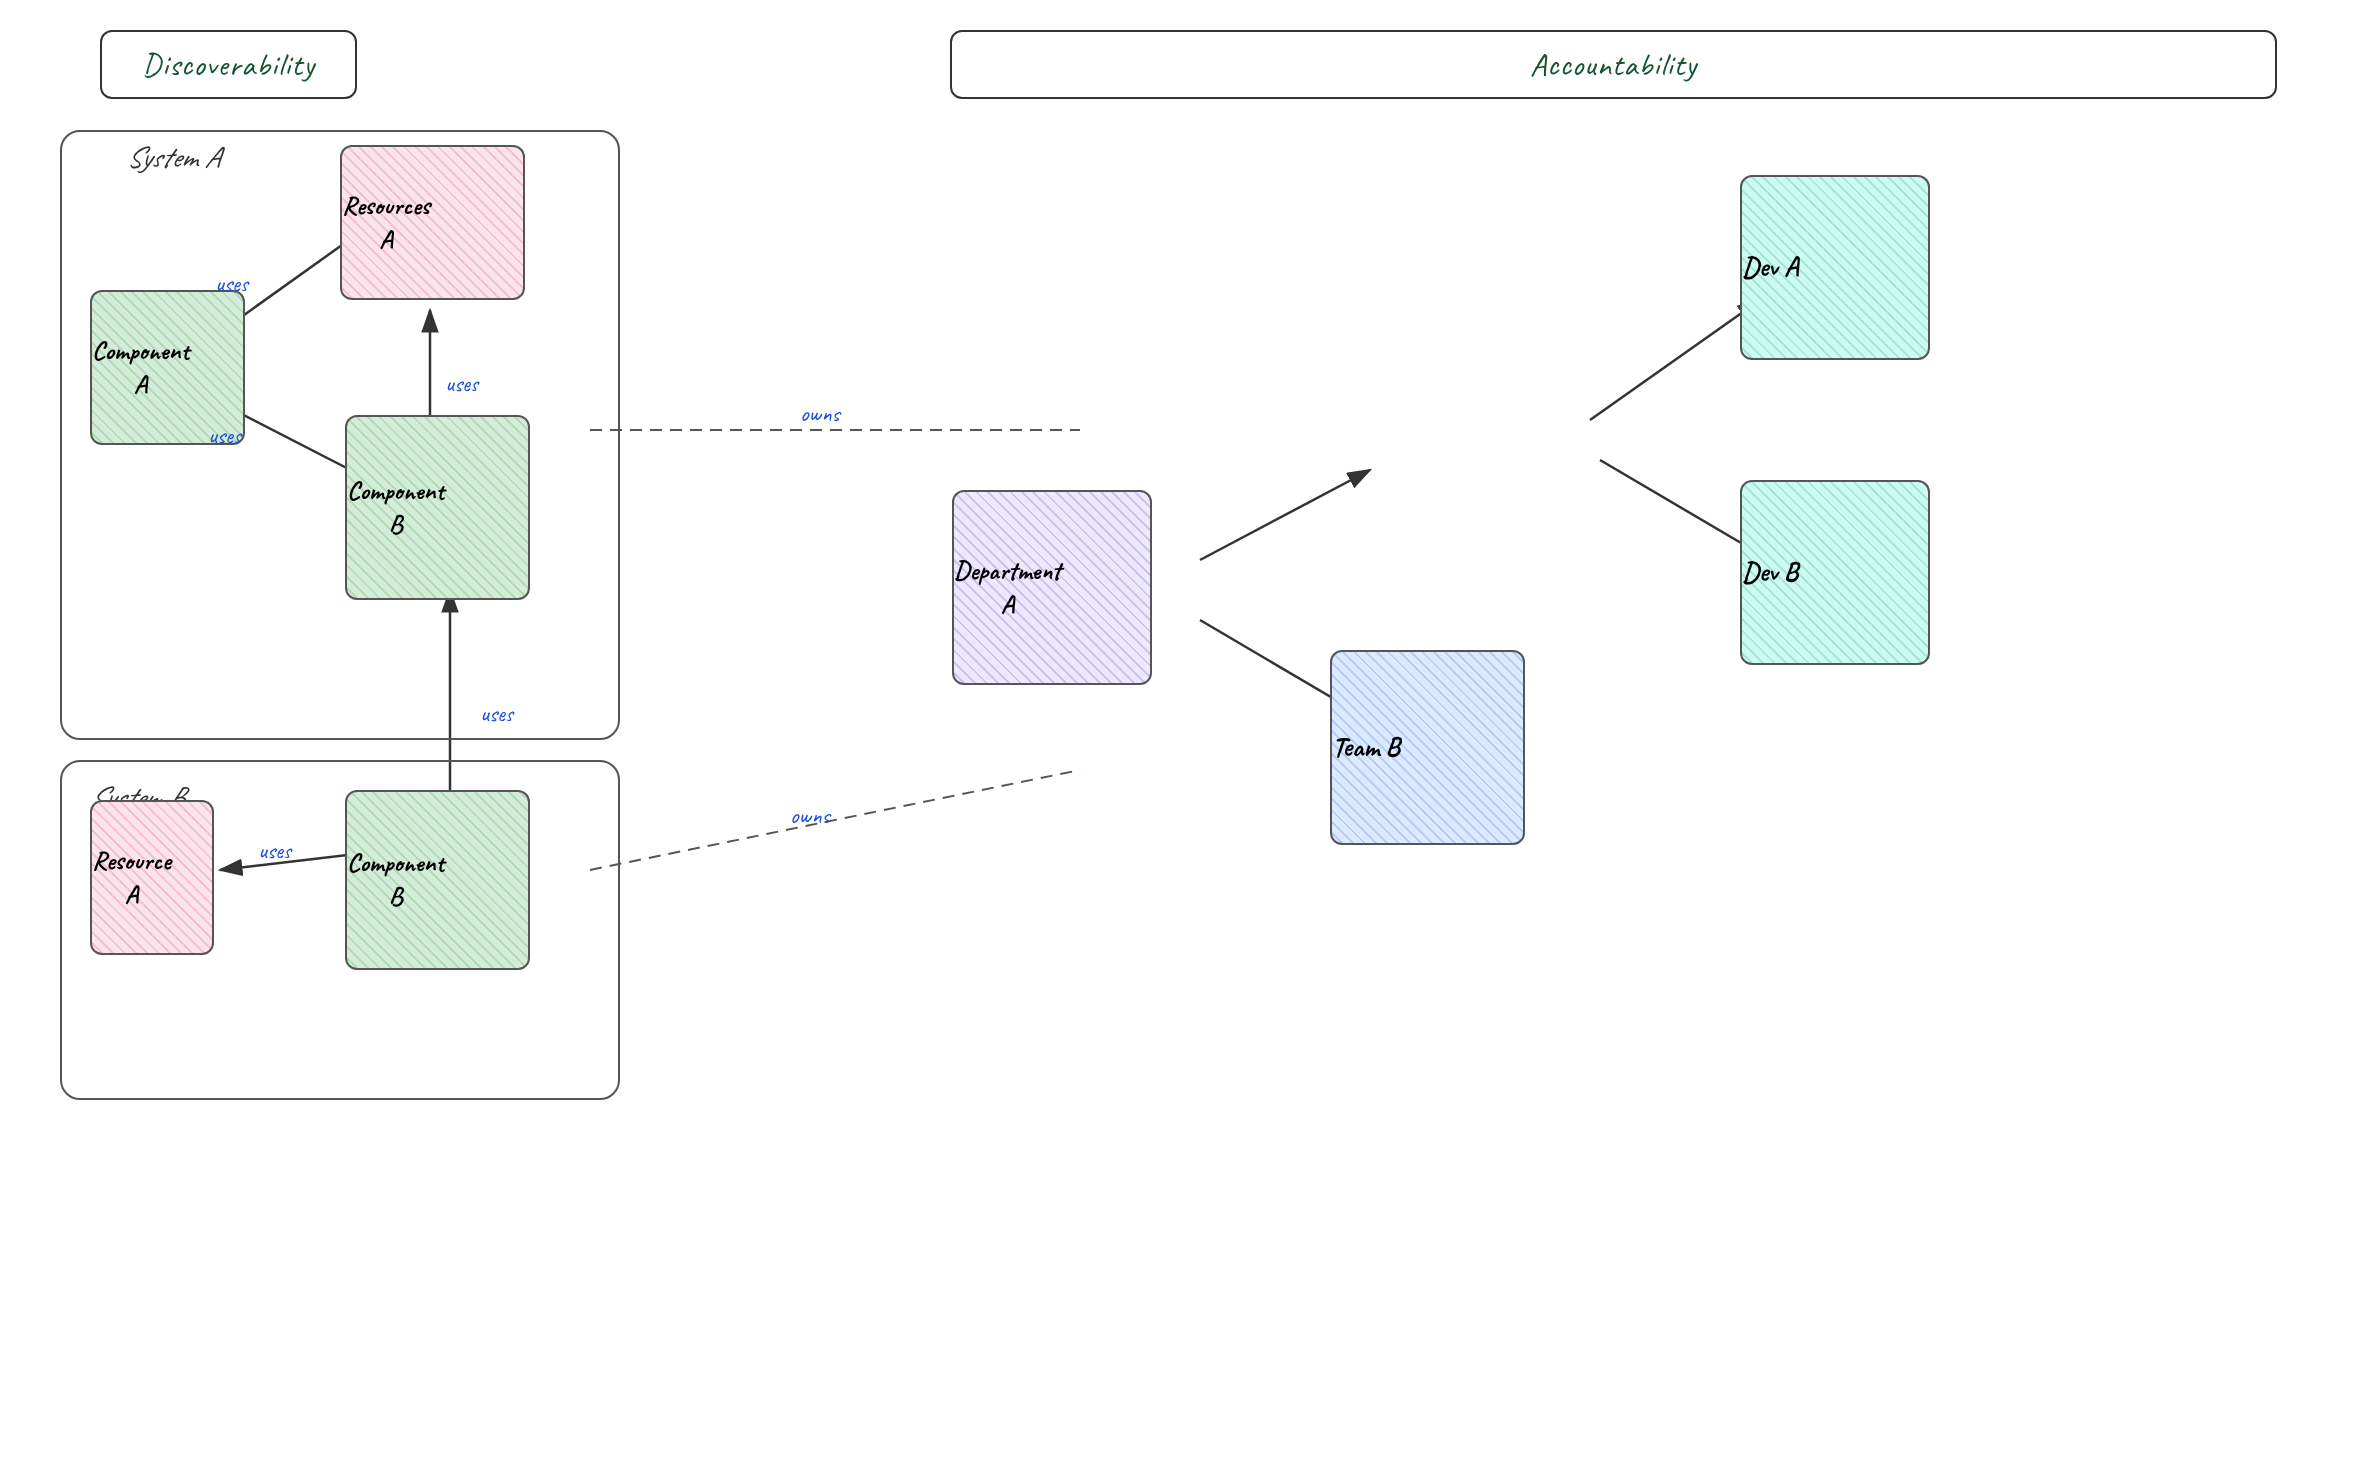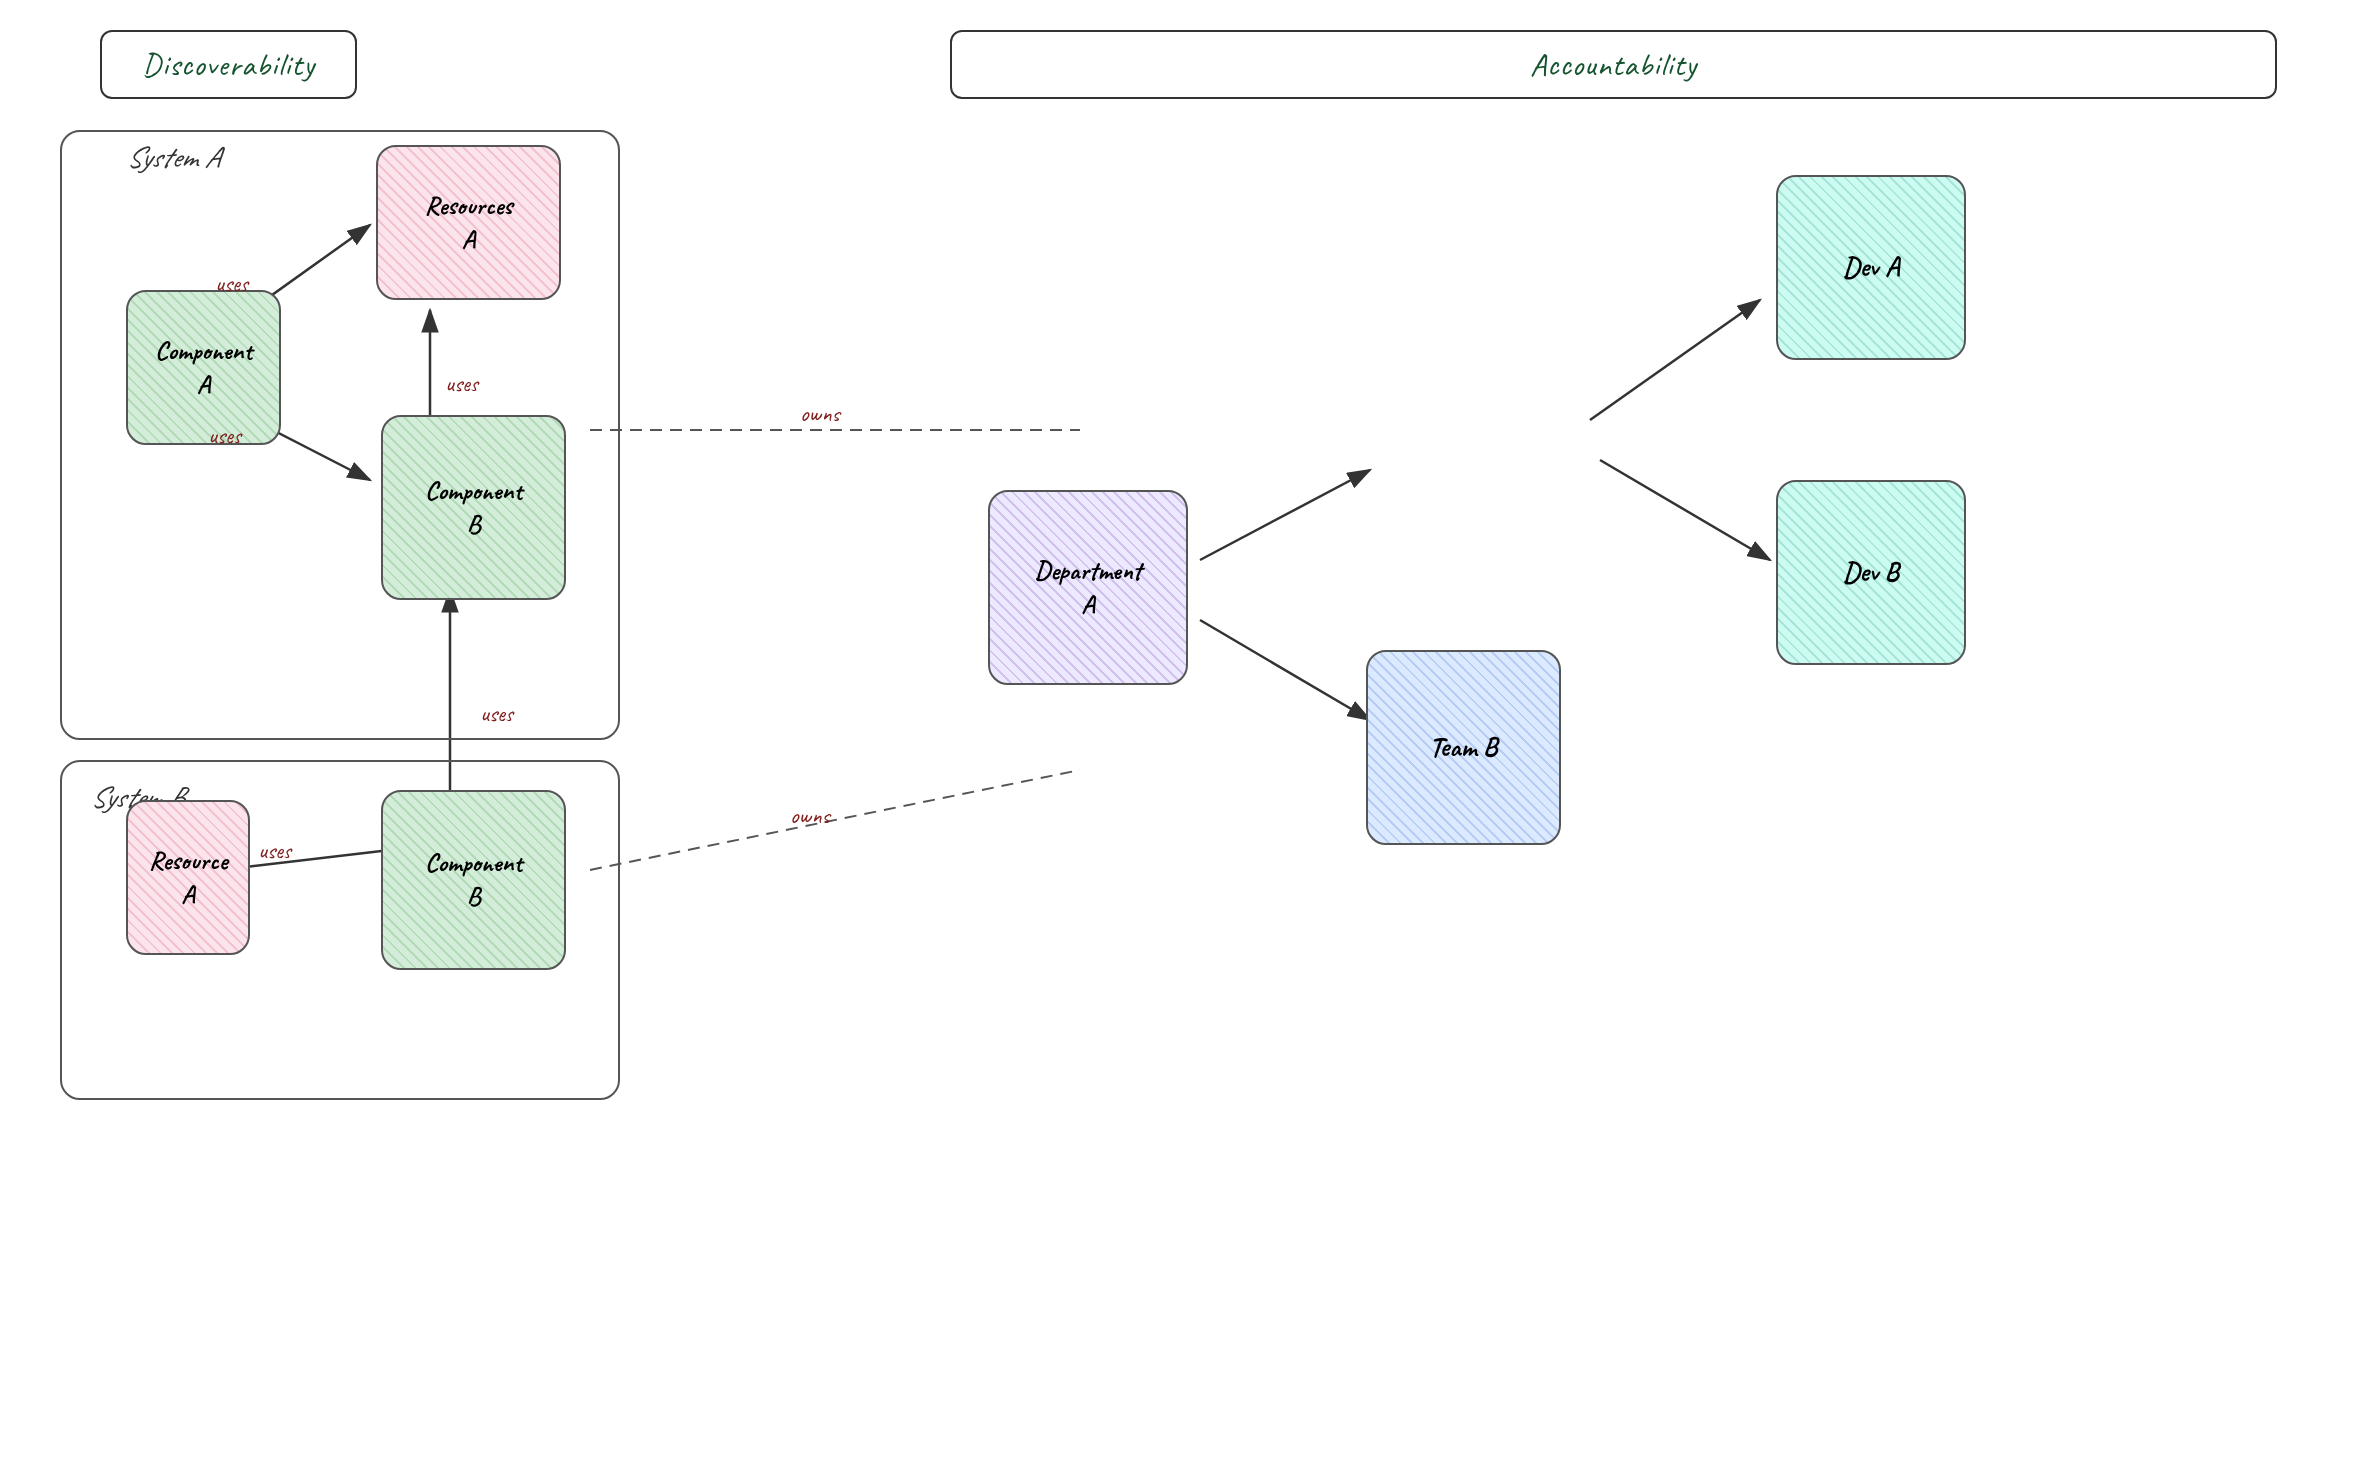--- a/index.html
+++ b/index.html
@@ -35,17 +35,15 @@
     
     .node-box {
       position: absolute;
-      border-radius: 20px;
+      border-radius: 12px;
       border: 2.5px solid #555;
       display: flex;
       align-items: center;
-      justify-content: center;
       text-align: center;
       font-family: 'Caveat', cursive, 'Comic Sans MS', cursive;
       font-size: 28px;
       font-weight: 600;
       line-height: 1.3;
-      margin-left: 36px;
     }
 
     

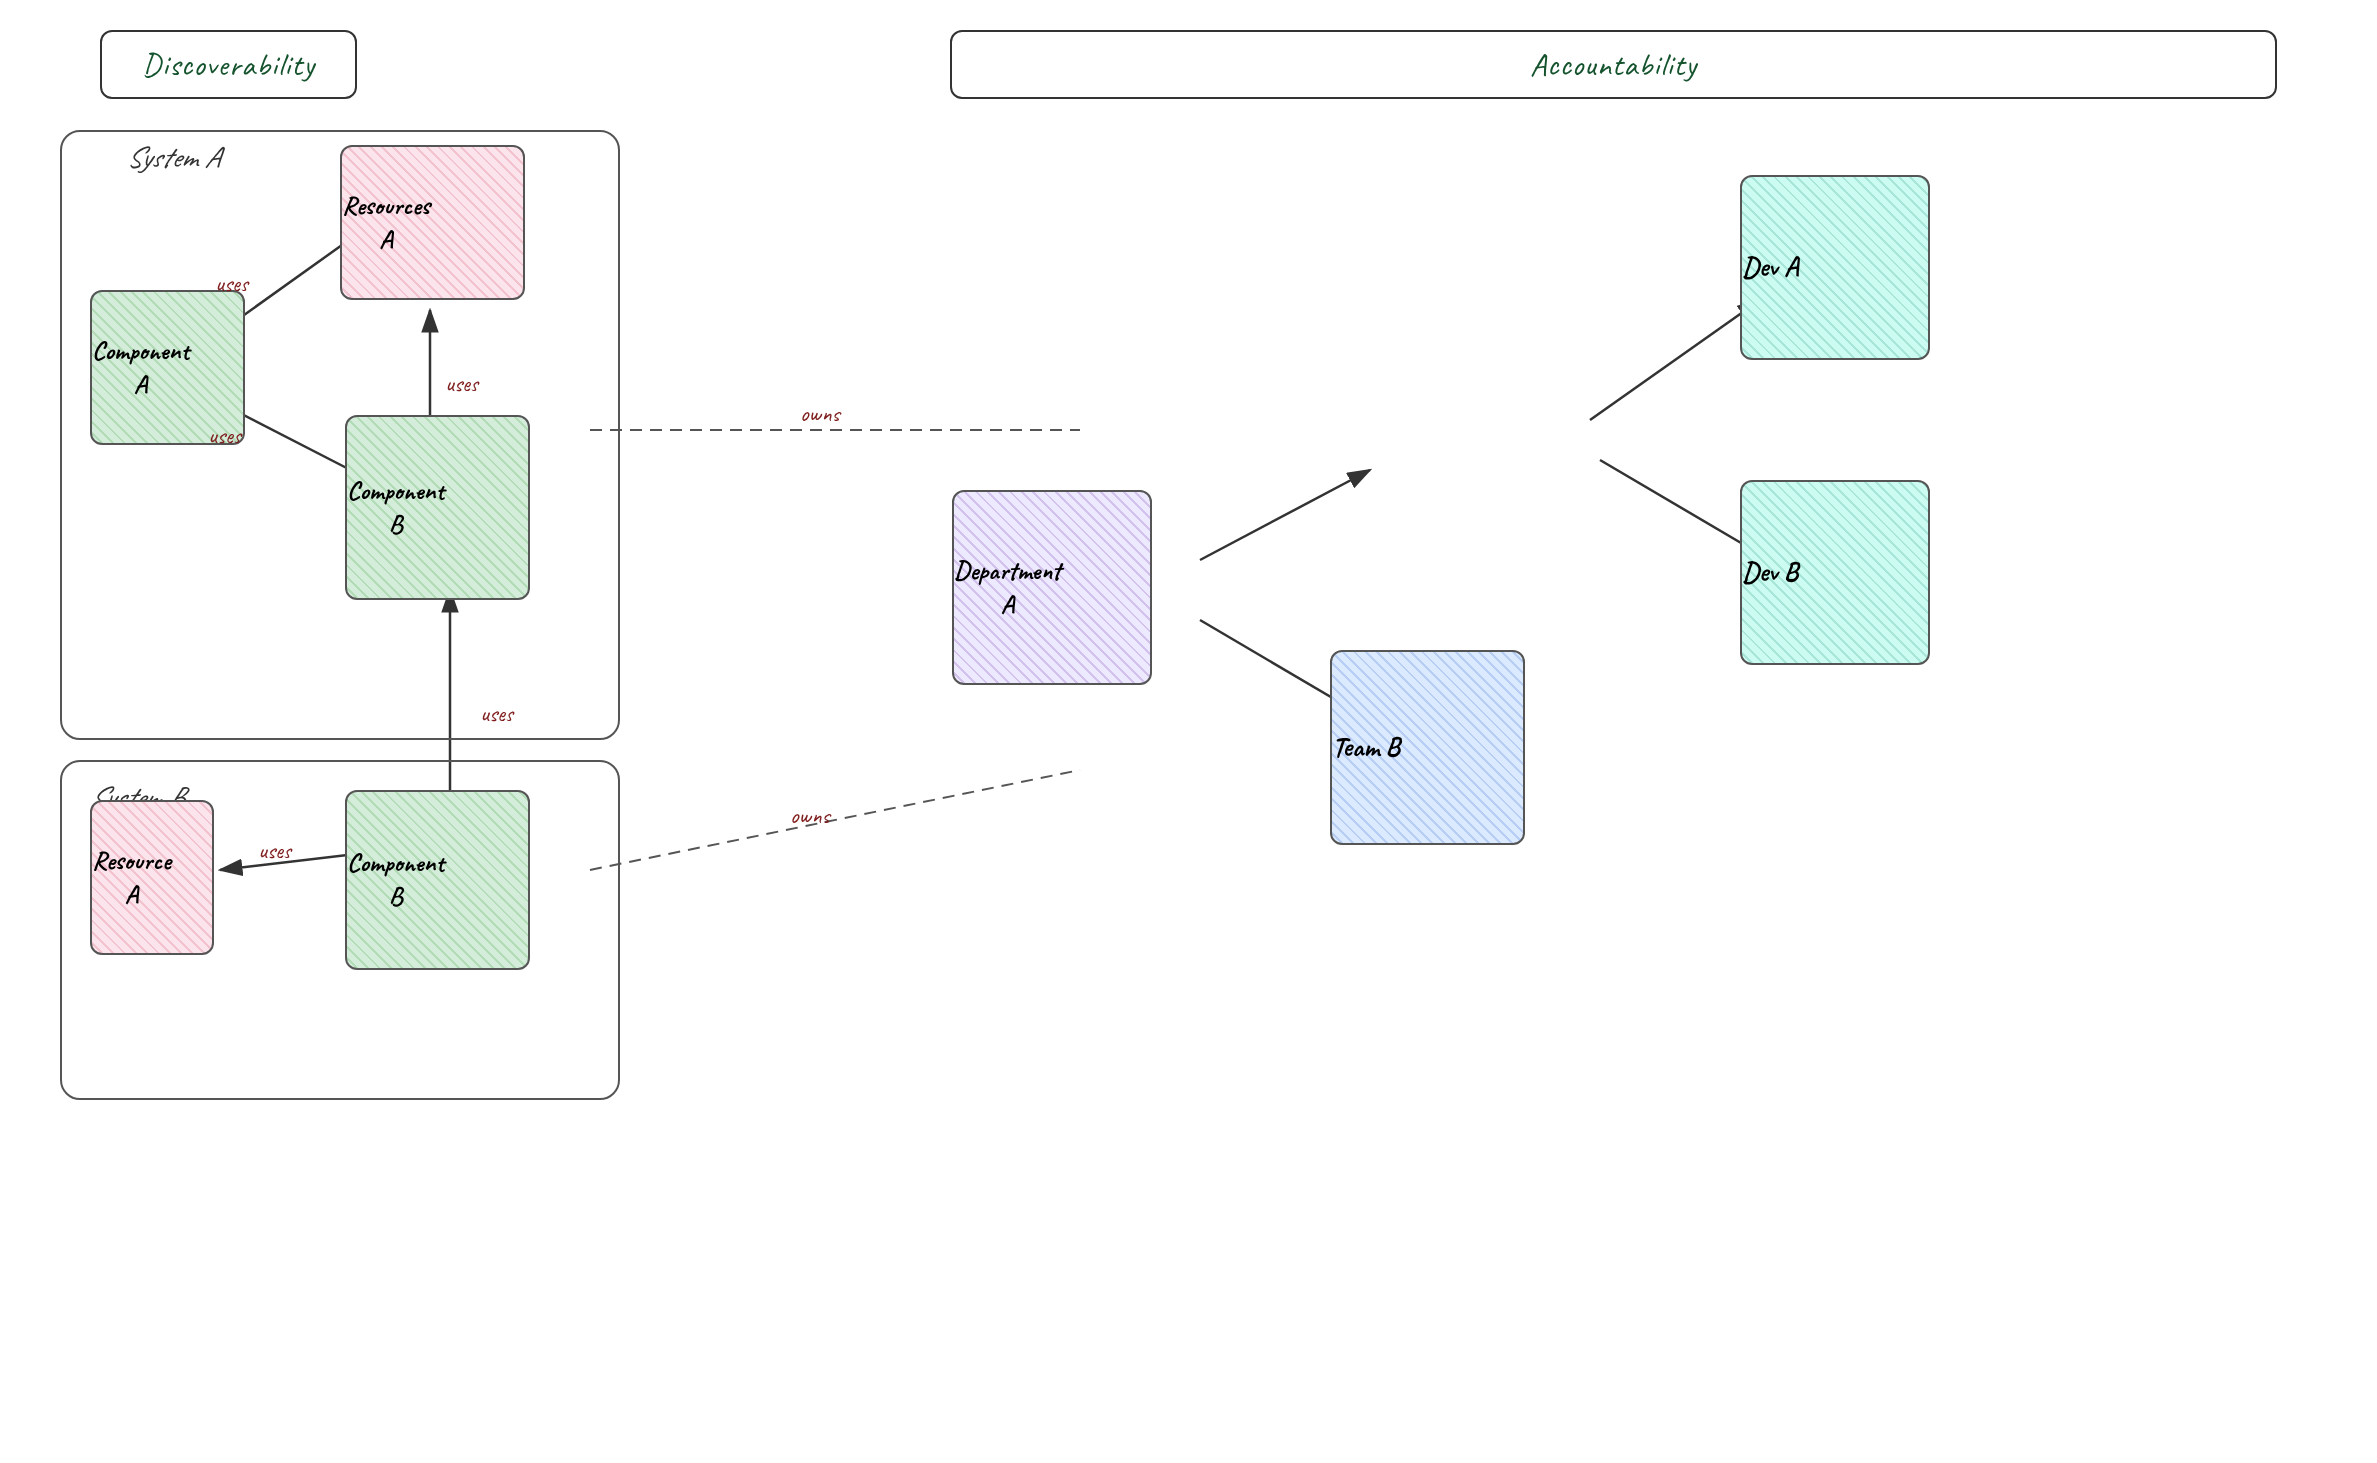--- a/index.html
+++ b/index.html
@@ -123,7 +123,7 @@
       position: absolute;
       font-family: 'Caveat', cursive, 'Comic Sans MS', cursive;
       font-size: 24px;
-      color: #7f1d1d;
+      color: #1d4ed8;
     }
 
     svg.arrows {

